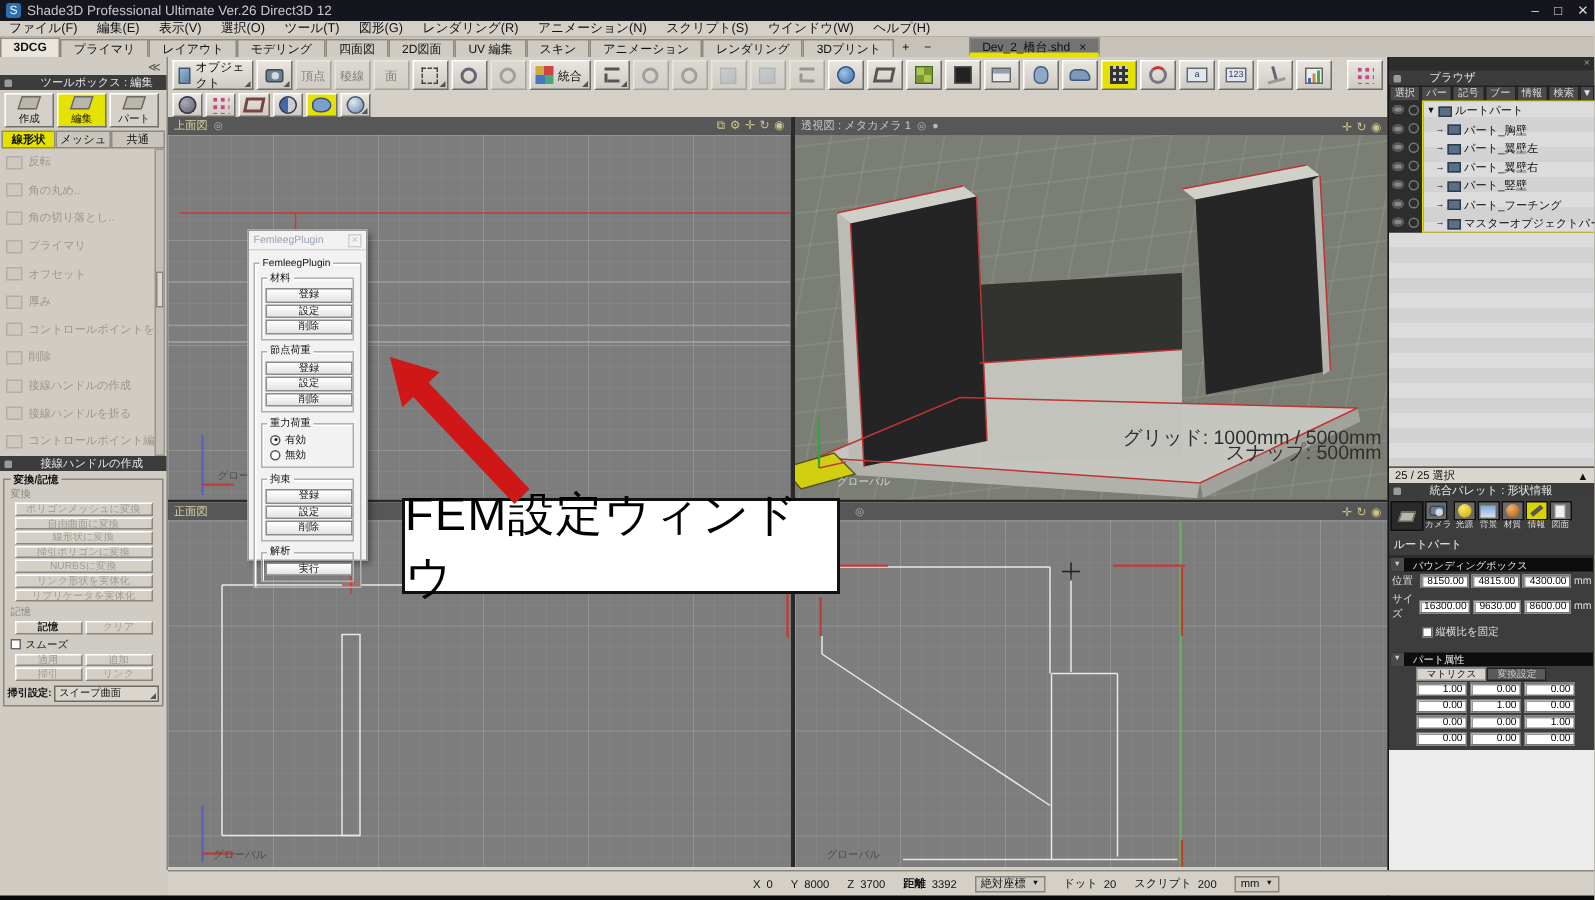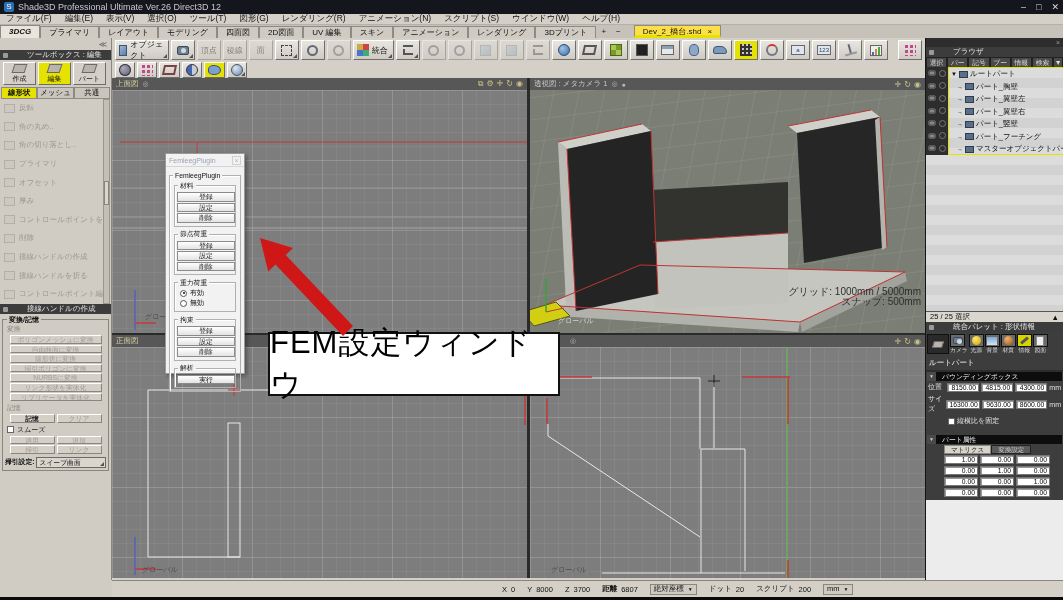--- a/index.html
+++ b/index.html
@@ -13,7 +13,7 @@
 #menubar{left:0;top:14px;width:1063px;height:11px;background:#d4d0c8;border-bottom:1px solid #b5b1a9;display:flex;align-items:center;gap:13px;padding:0 6px;font-size:8.5px}
 #tabrow{left:0;top:25px;width:1063px;height:13px;background:#c6c2ba;display:flex;align-items:flex-end;font-size:8px}
 .wtab{padding:1px 8px;border:1px solid #8f8b83;border-bottom:none;background:#cfcbc3;height:12px;line-height:10px}
-.wtab.active{background:#e9e5dd;font-weight:bold;font-style:italic;height:13px}
+.wtab.active{background:#e9e5dd;font-weight:bold;height:13px}
 .pm{padding:1px 5px;height:12px;line-height:10px}
 .filetab{margin-left:8px;padding:1px 8px;height:13px;line-height:10px;background:#fde047;border:1px solid #8f8b83;border-bottom:3px solid #e6e200;display:flex;gap:6px}
 

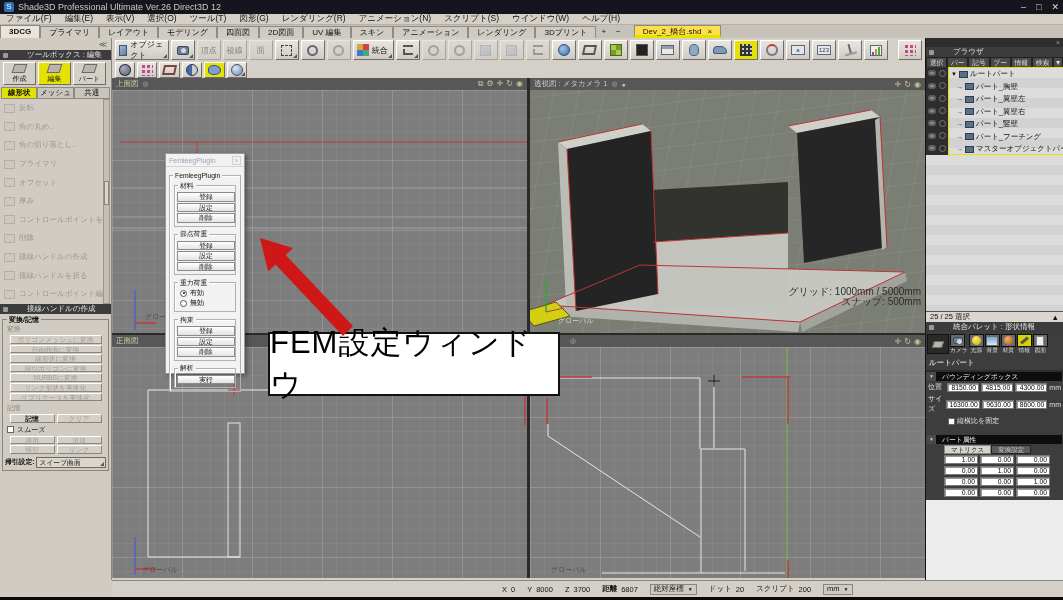--- a/index.html
+++ b/index.html
@@ -15,7 +15,7 @@
 .wtab{padding:1px 8px;border:1px solid #8f8b83;border-bottom:none;background:#cfcbc3;height:12px;line-height:10px}
 .wtab.active{background:#e9e5dd;font-weight:bold;height:13px}
 .pm{padding:1px 5px;height:12px;line-height:10px}
-.filetab{margin-left:8px;padding:1px 8px;height:13px;line-height:10px;background:#fde047;border:1px solid #8f8b83;border-bottom:3px solid #e6e200;display:flex;gap:6px}
+.filetab{margin-left:20px;padding:1px 8px;height:13px;line-height:10px;background:#737373;border:1px solid #8f8b83;border-bottom:3px solid #e6e200;display:flex;gap:6px}
 
 .tb{background:#d4d0c8}
 .tbtn{height:20px;min-width:24px;border:1px solid;border-color:#fff #6d6d6d #6d6d6d #fff;background:linear-gradient(#e8e5df,#cfcbc3);display:flex;align-items:center;justify-content:center;gap:3px;padding:0 3px;font-size:8px;position:relative}

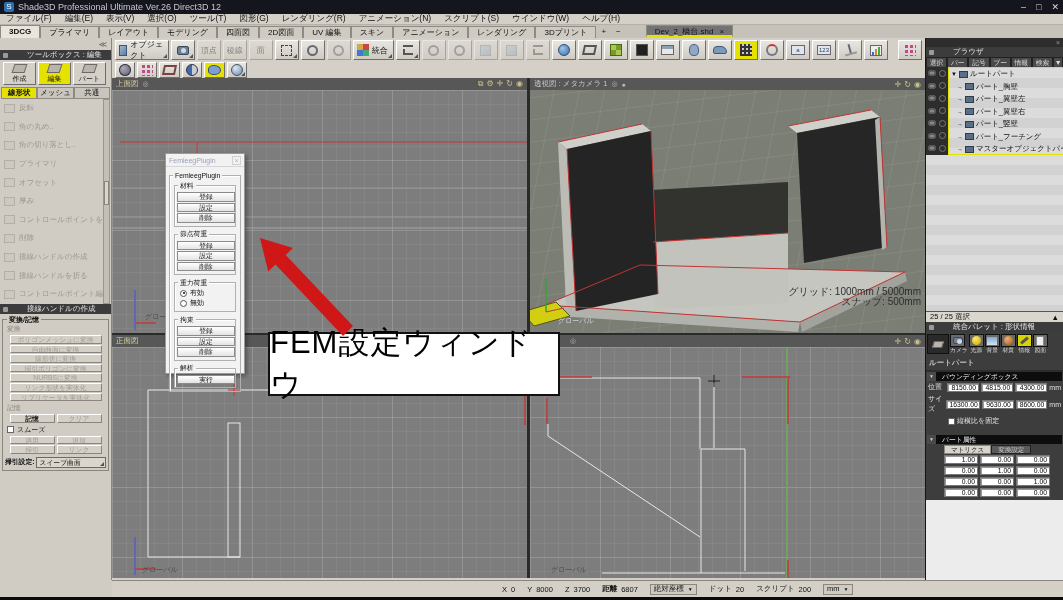--- a/index.html
+++ b/index.html
@@ -78,7 +78,7 @@
 #vp-persp .pgrid{position:absolute;left:-60px;top:-60px;width:520px;height:380px;transform:rotate(-7deg) skewX(-18deg);
  background-image:linear-gradient(rgba(255,255,255,.08) 1px,transparent 1px),linear-gradient(90deg,rgba(255,255,255,.08) 1px,transparent 1px);background-size:26px 22px}
 .glabel{position:absolute;font-size:7px;color:#4a4a4a}
-.gridinfo{position:absolute;right:4px;bottom:26px;text-align:right;font-size:10px;color:#2e2e2e;line-height:10px}
+.gridinfo{position:absolute;right:4px;bottom:26px;text-align:right;font-size:13px;color:#2e2e2e;line-height:10px}
 
 #femdlg{left:165px;top:153px;width:80px;height:221px;background:#f2f2f2;border:1px solid #9a9a9a;box-shadow:2px 2px 4px rgba(0,0,0,.35);font-size:7px}
 #femdlg .dtitle{height:13px;display:flex;align-items:center;padding:0 3px;color:#9aa2b5;border-bottom:1px solid #d5d5d5}

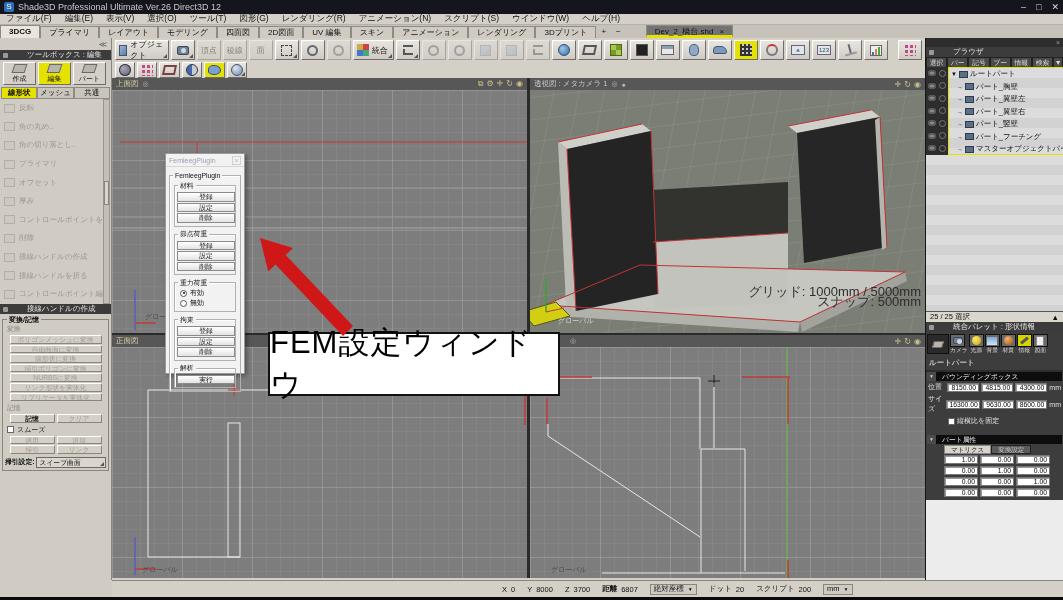--- a/index.html
+++ b/index.html
@@ -778,7 +778,7 @@
     </div>
   <div class="fld">
       <span style="font-weight:bold">距離</span>
-      <span>6807</span>
+      <span>3392</span>
     </div>
   <div class="fld">
       <span class="sbox">

